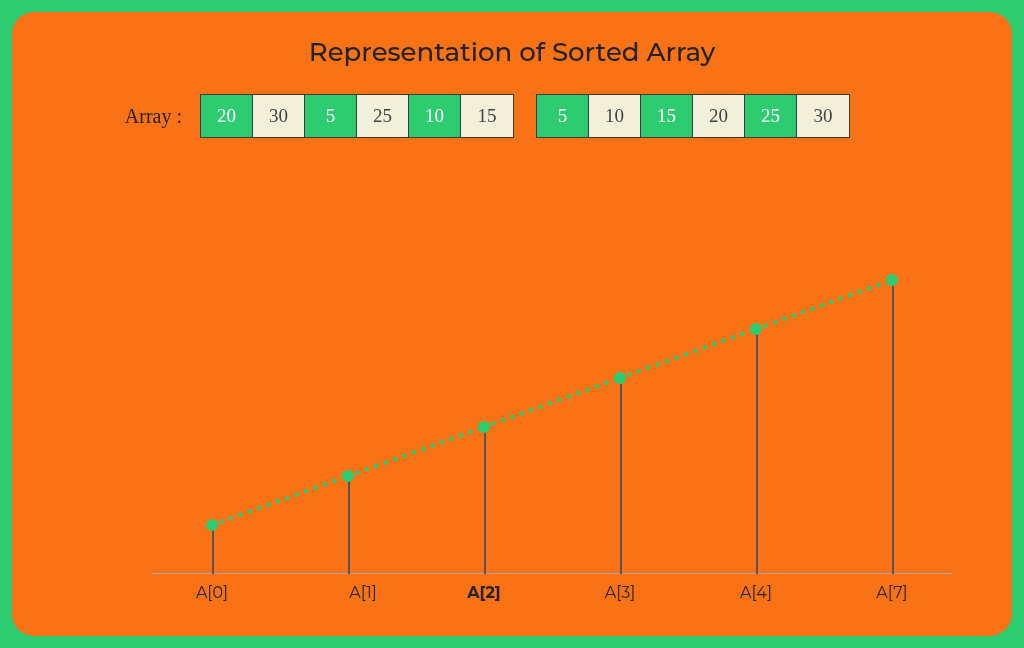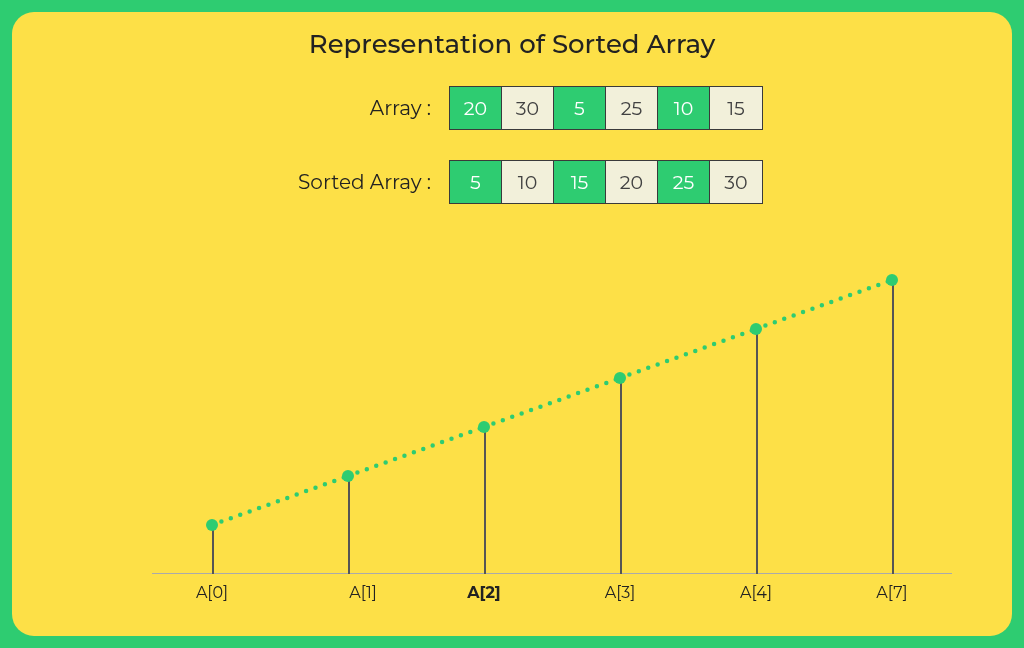--- a/index.html
+++ b/index.html
@@ -15,10 +15,10 @@
   .frame {
     width: 1000px;
     height: 624px;
-    background: #fde047;
+    background: #f97316;
     border-radius: 22px;
     position: relative;
-    padding-top: 16px;
+    padding-top: 24px;
   }
   .title {
     text-align: center;

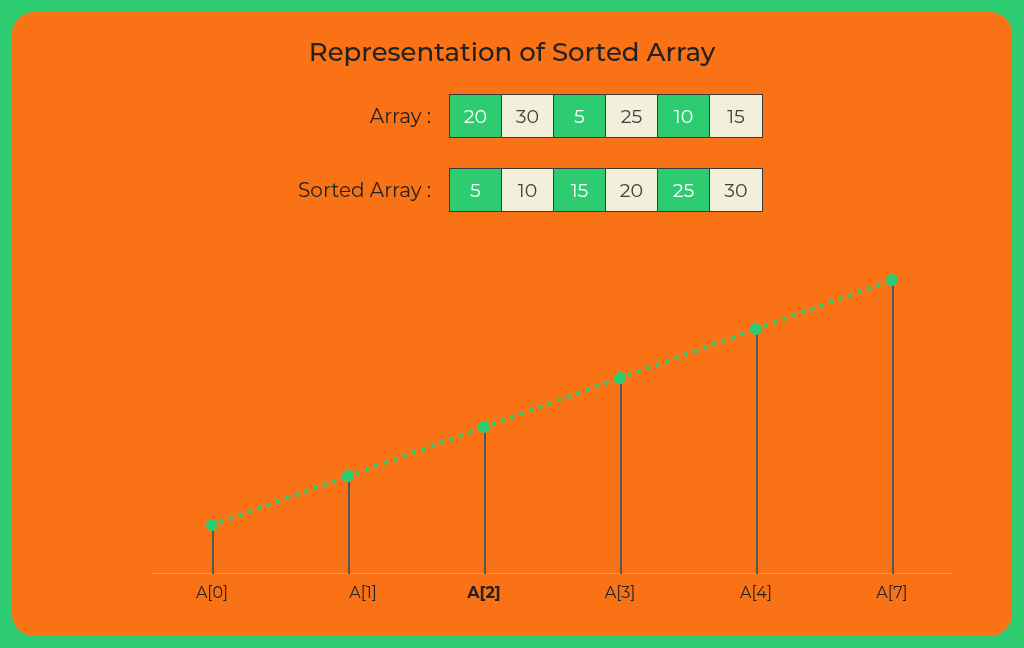--- a/index.html
+++ b/index.html
@@ -28,7 +28,7 @@
     margin-bottom: 26px;
   }
 
-  .rows { display: flex; flex-direction: column; align-items: center; gap: 30px; }
+  .rows { display: flex; flex-direction: row; align-items: center; gap: 22px; font-family: Liberation Serif, serif; }
   .row { display: flex; align-items: center; gap: 18px; }
   .row-label { font-size: 20px; color: #222; min-width: 170px; text-align: right; }
 

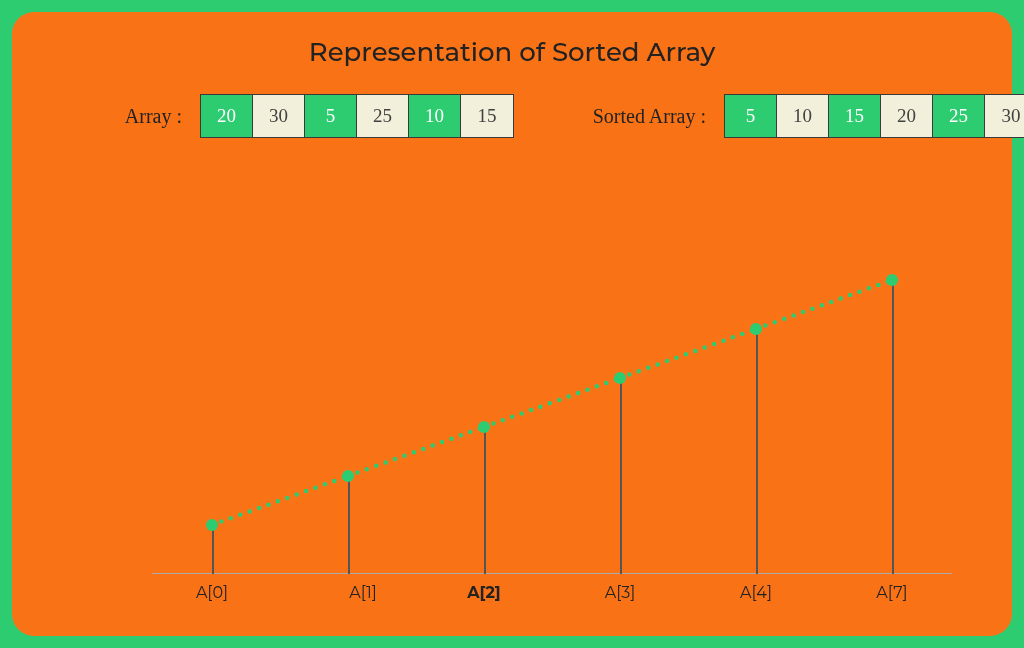--- a/index.html
+++ b/index.html
@@ -106,7 +106,6 @@
       </div>
     </div>
     <div class="row">
-      <div class="row-label">Sorted Array :</div>
       <div class="arr">
         <div class="cell g">5</div>
         <div class="cell c">10</div>

